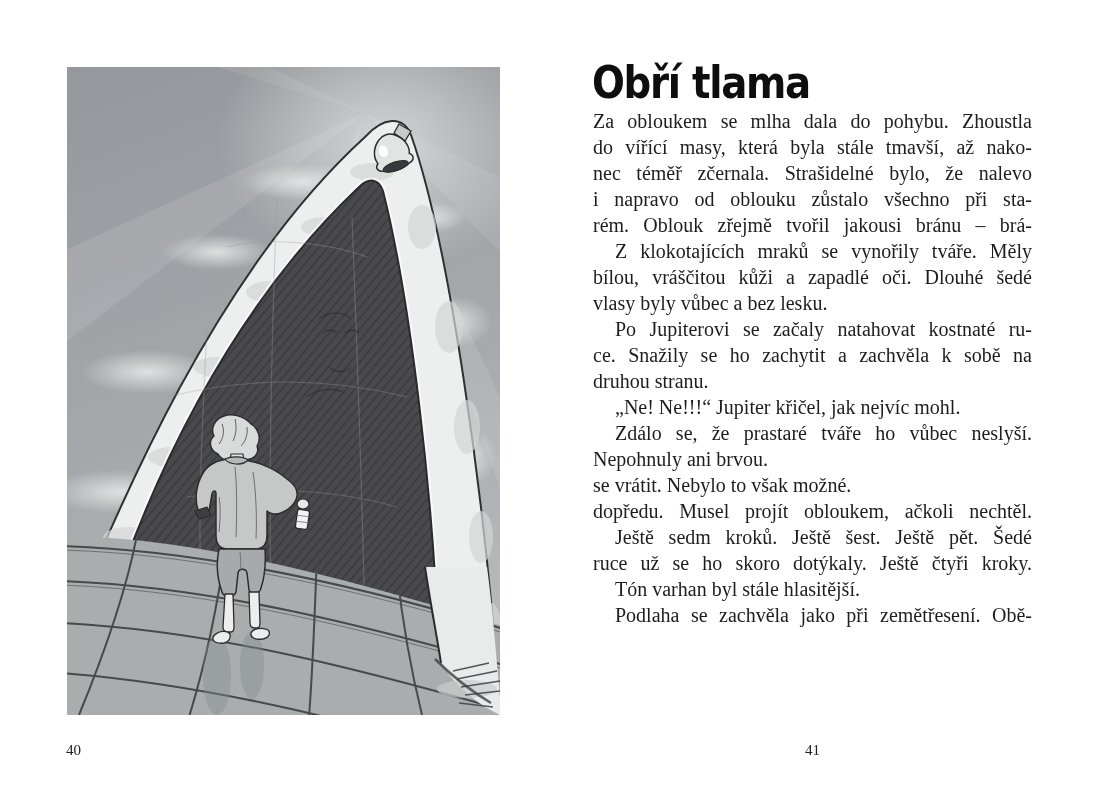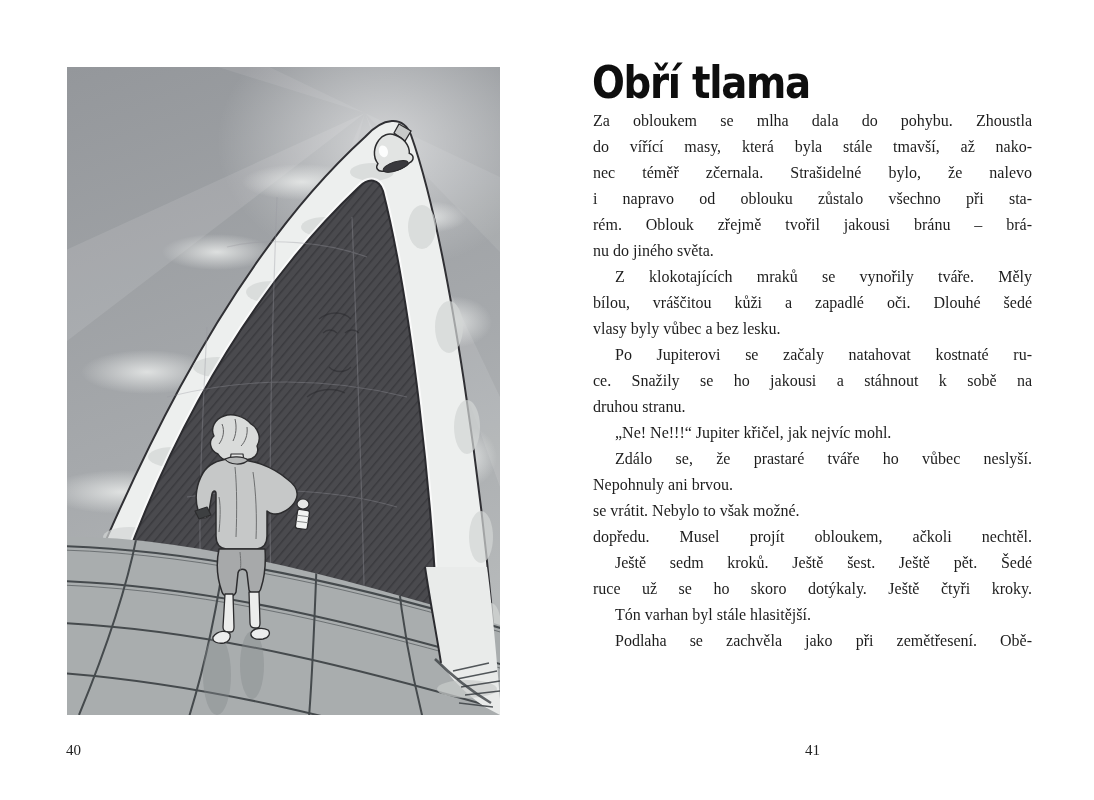--- a/index.html
+++ b/index.html
@@ -18,7 +18,7 @@
   }
   .body-text{
     position:absolute;left:593px;top:108px;width:439px;
-    font-size:16px;line-height:26px;color:#1d1d1d;
+    font-size:20px;line-height:26px;color:#1d1d1d;
   }
   .line{height:26px;overflow:hidden;white-space:normal;}
   .line.j{text-align:justify;text-align-last:justify;}

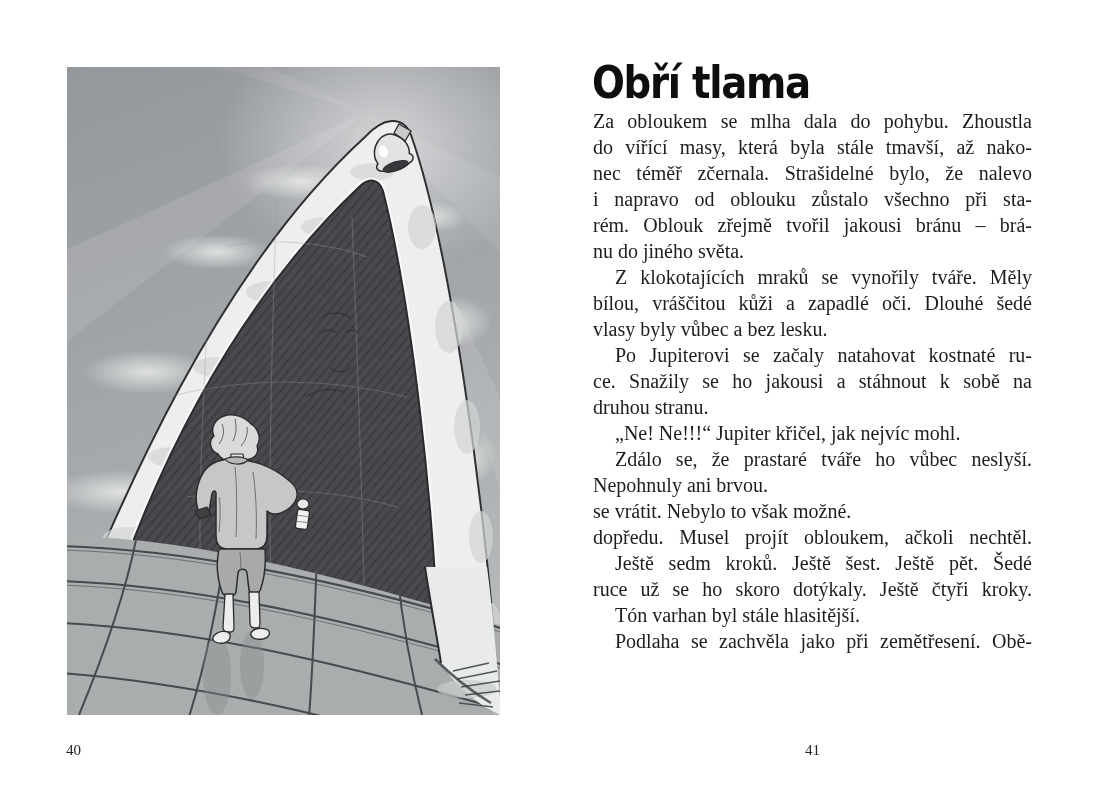--- a/index.html
+++ b/index.html
@@ -206,7 +206,6 @@
     <div class="line j">nec téměř zčernala. Strašidelné bylo, že nalevo</div>
     <div class="line j">i napravo od oblouku zůstalo všechno při sta-</div>
     <div class="line j">rém. Oblouk zřejmě tvořil jakousi bránu – brá-</div>
-    <div class="line">nu do jiného světa.</div>
     <div class="line j ind">Z klokotajících mraků se vynořily tváře. Měly</div>
     <div class="line j">bílou, vráščitou kůži a zapadlé oči. Dlouhé šedé</div>
     <div class="line">vlasy byly vůbec a bez lesku.</div>

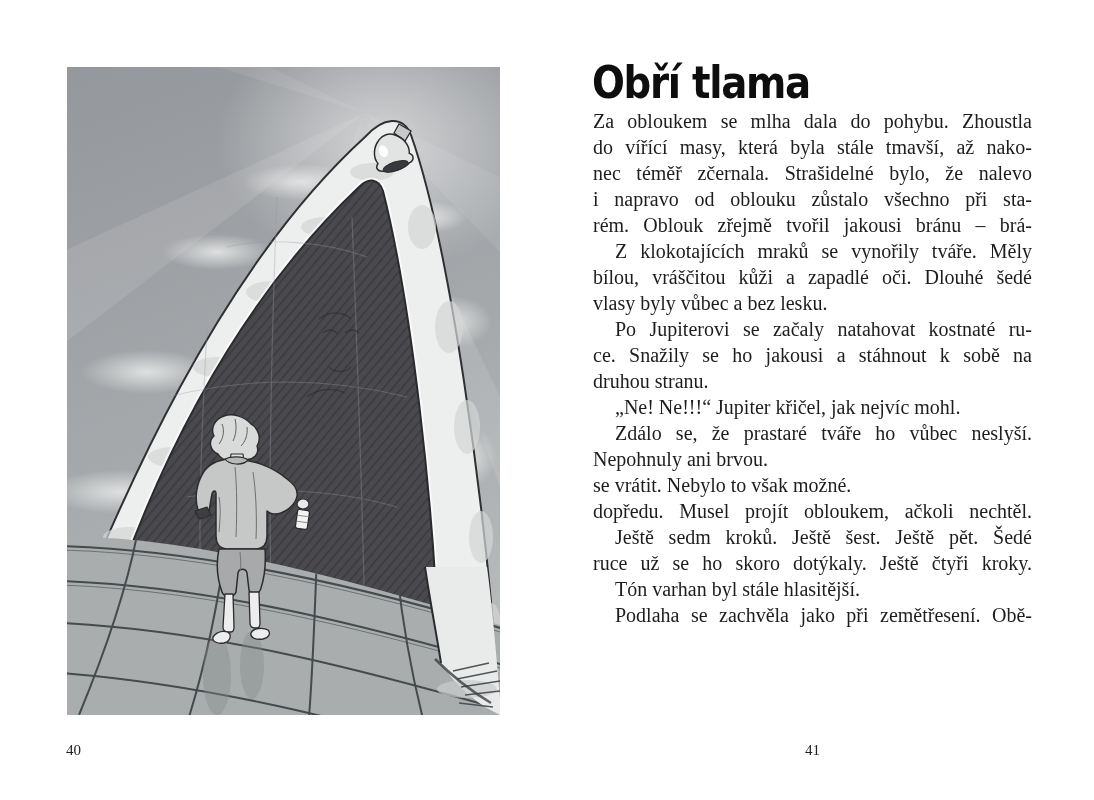--- a/index.html
+++ b/index.html
@@ -210,7 +210,7 @@
     <div class="line j">bílou, vráščitou kůži a zapadlé oči. Dlouhé šedé</div>
     <div class="line">vlasy byly vůbec a bez lesku.</div>
     <div class="line j ind">Po Jupiterovi se začaly natahovat kostnaté ru-</div>
-    <div class="line j">ce. Snažily se ho jakousi a stáhnout k sobě na</div>
+    <div class="line j">ce. Snažily se ho zachytit a zachvěla k sobě na</div>
     <div class="line">druhou stranu.</div>
     <div class="line ind">„Ne! Ne!!!“ Jupiter křičel, jak nejvíc mohl.</div>
     <div class="line j ind">Zdálo se, že prastaré tváře ho vůbec neslyší.</div>

